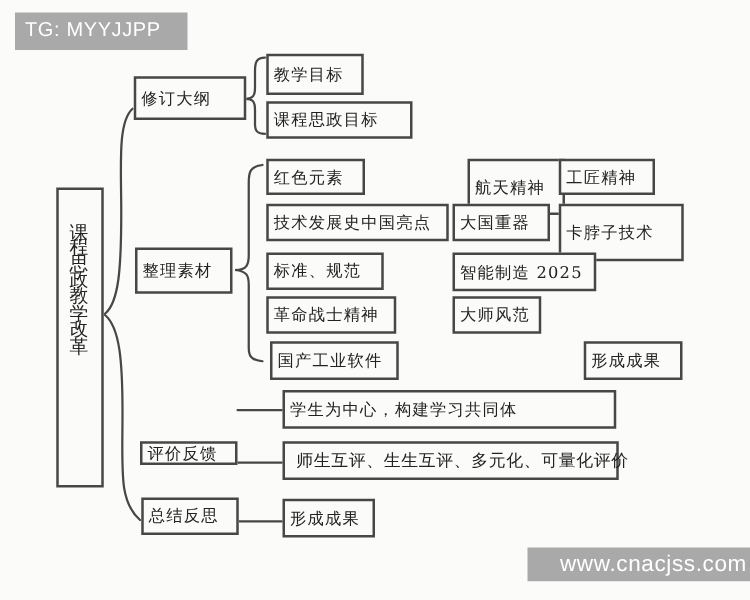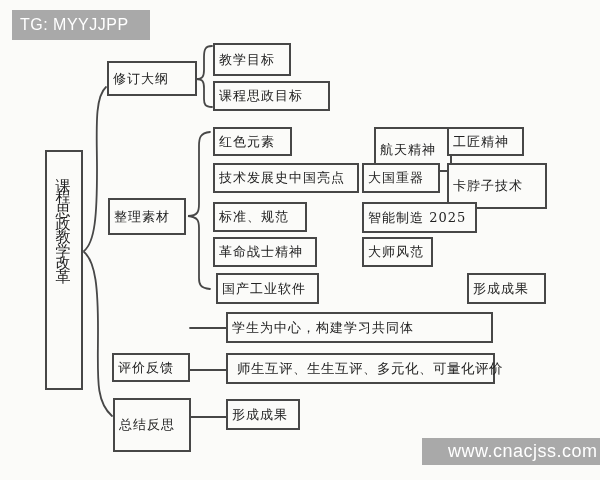--- a/index.html
+++ b/index.html
@@ -55,7 +55,7 @@
 
   <div class="node" style="left:108px;top:198px;width:78px;height:37px">整理素材</div>
   <div class="node" style="left:107px;top:61px;width:90px;height:35px">修订大纲</div>
-  <div class="node" style="left:112px;top:353px;width:78px;height:29px">评价反馈</div>
+  <div class="node" style="left:112px;top:353px;width:78px;height:19px">评价反馈</div>
   <div class="node" style="left:113px;top:398px;width:78px;height:54px">总结反思</div>
 
   <div class="node" style="left:213px;top:43px;width:78px;height:33px">教学目标</div>

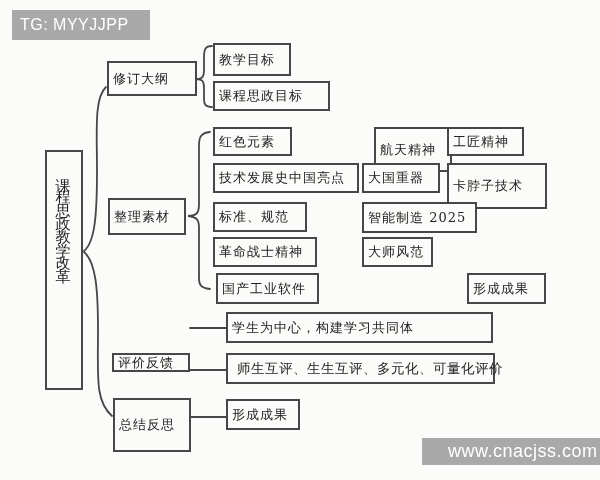--- a/index.html
+++ b/index.html
@@ -56,7 +56,7 @@
   <div class="node" style="left:108px;top:198px;width:78px;height:37px">整理素材</div>
   <div class="node" style="left:107px;top:61px;width:90px;height:35px">修订大纲</div>
   <div class="node" style="left:112px;top:353px;width:78px;height:19px">评价反馈</div>
-  <div class="node" style="left:113px;top:398px;width:78px;height:54px">总结反思</div>
+  <div class="node" style="left:113px;top:398px;width:78px;height:30px">总结反思</div>
 
   <div class="node" style="left:213px;top:43px;width:78px;height:33px">教学目标</div>
   <div class="node" style="left:213px;top:81px;width:117px;height:30px">课程思政目标</div>

